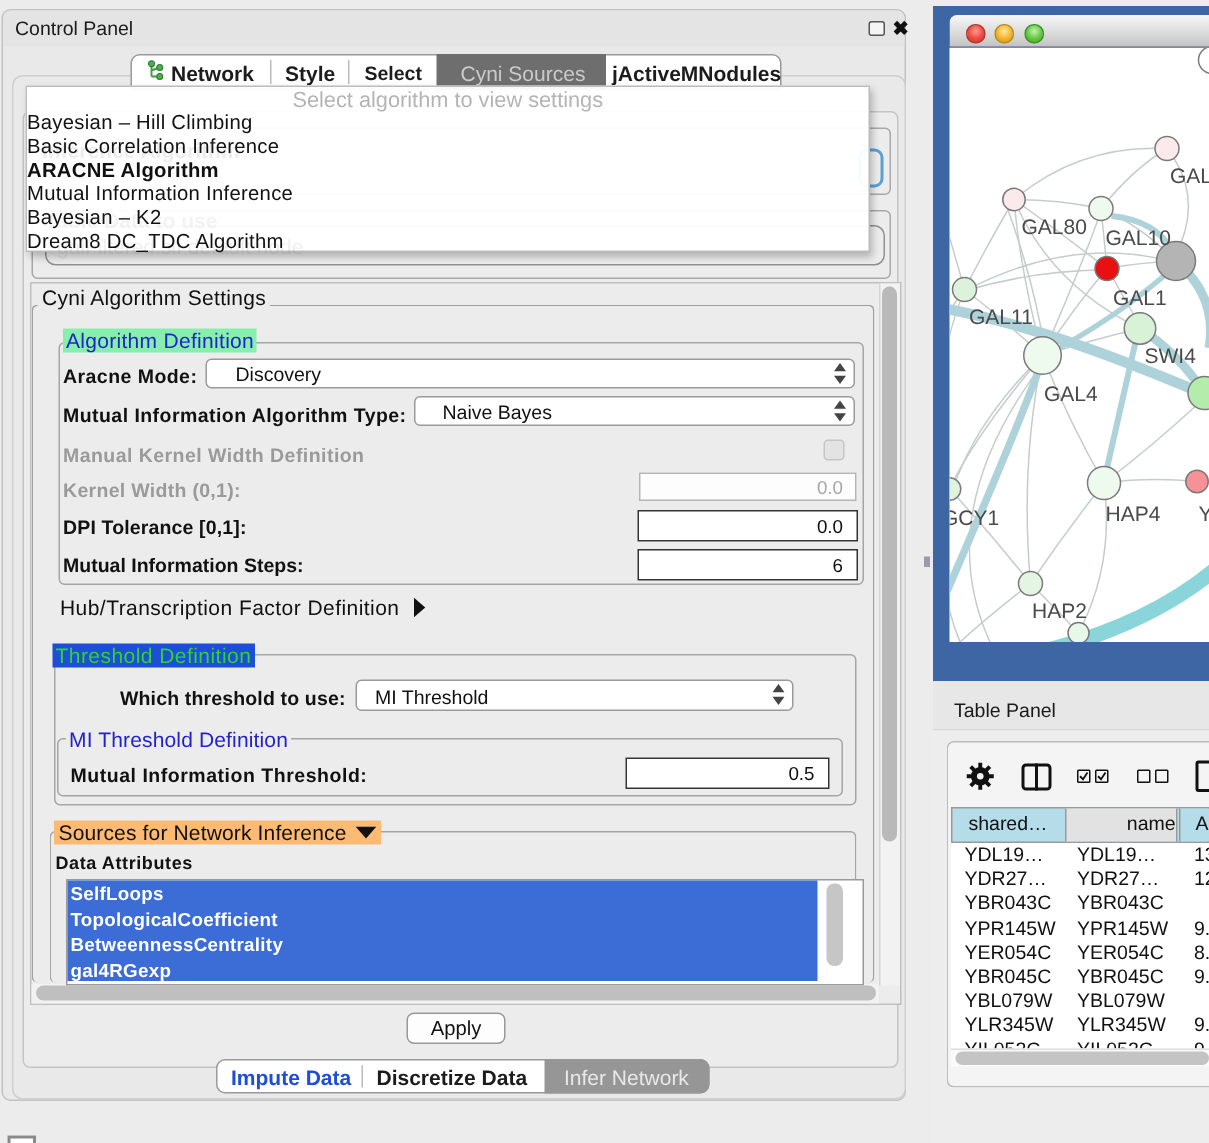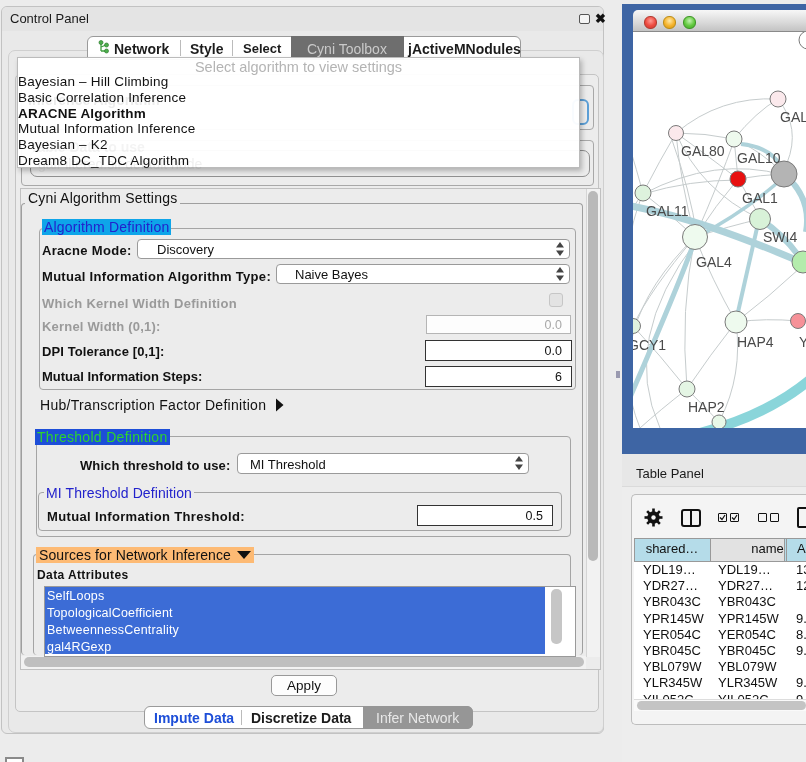--- a/index.html
+++ b/index.html
@@ -36,7 +36,7 @@
 <div class="abs b" style="left:114px;top:41px;font-size:14px;color:#1c1c1c;">Network</div>
 <div class="abs b" style="left:190px;top:41px;font-size:14px;color:#1c1c1c;">Style</div>
 <div class="abs b" style="left:243px;top:41px;font-size:13px;color:#1c1c1c;">Select</div>
-<div class="abs" style="left:307px;top:41px;font-size:14px;color:#cacaca;">Cyni Toolbox</div>
+<div class="abs" style="left:307px;top:41px;font-size:14px;color:#cacaca;">Cyni Sources</div>
 <div class="abs b" style="left:408px;top:41px;font-size:14px;color:#1c1c1c;">jActiveMNodules</div>
 
 <div class="abs" style="left:21px;top:85px;width:573px;height:45px;border:1px solid #a8a8a8;border-radius:4px;box-sizing:border-box;"></div>

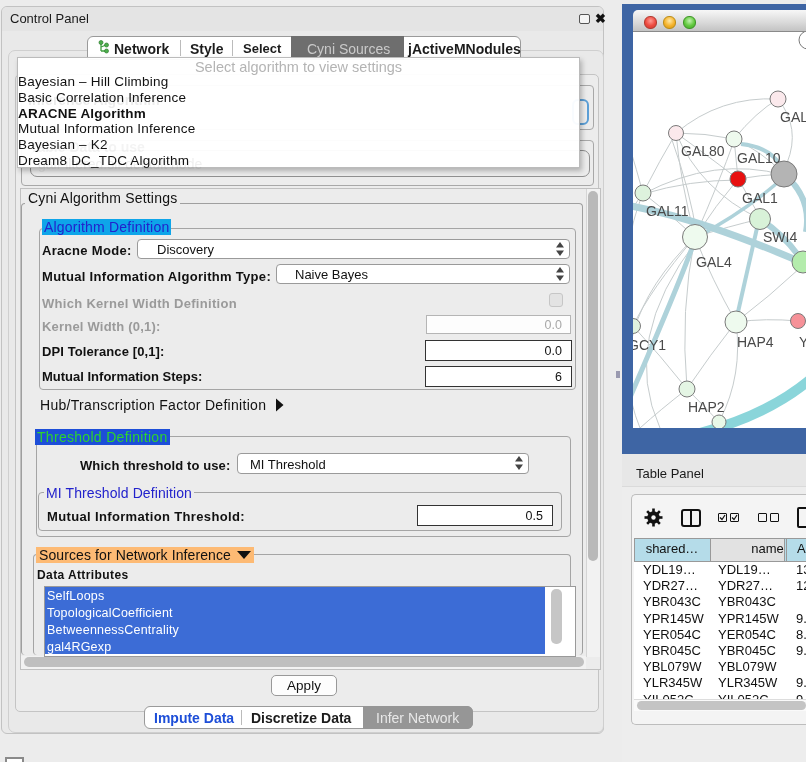--- a/index.html
+++ b/index.html
@@ -56,7 +56,7 @@
 <div class="abs" style="left:25px;top:190px;background:#ececec;padding:0 3px;font-size:14px;letter-spacing:0.2px;color:#111;">Cyni Algorithm Settings</div>
 
 <div class="abs" style="left:39px;top:228px;width:537px;height:162px;border:1px solid #a5a5a5;border-radius:4px;box-sizing:border-box;"></div>
-<div class="abs" style="left:42px;top:219px;background:#0ea5e9;padding:0 2px;font-size:14px;letter-spacing:0.2px;color:#2222cc;">Algorithm Definition</div>
+<div class="abs" style="left:42px;top:219px;background:#86efac;padding:0 2px;font-size:14px;letter-spacing:0.2px;color:#2222cc;">Algorithm Definition</div>
 
 <div class="abs b" style="left:42px;top:243px;font-size:13px;letter-spacing:0.3px;color:#111;">Aracne Mode:</div>
 <div class="abs" style="left:137px;top:239px;width:433px;height:20px;background:#fff;border:1px solid #9a9a9a;border-radius:4px;box-sizing:border-box;"></div>

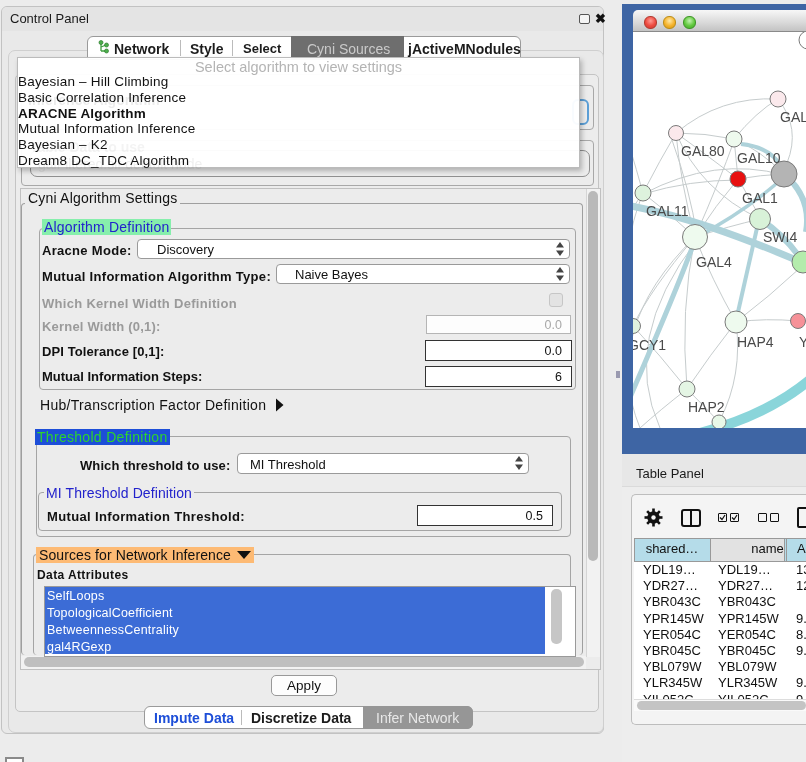--- a/index.html
+++ b/index.html
@@ -74,7 +74,7 @@
 <div class="abs" style="left:276px;top:264px;width:294px;height:20px;background:#fff;border:1px solid #9a9a9a;border-radius:4px;box-sizing:border-box;"></div>
 <div class="abs" style="left:295px;top:267px;font-size:13px;color:#111;">Naive Bayes</div>
 
-<div class="abs b" style="left:42px;top:296px;font-size:13px;letter-spacing:0.3px;color:#9a9a9a;">Which Kernel Width Definition</div>
+<div class="abs b" style="left:42px;top:296px;font-size:13px;letter-spacing:0.3px;color:#9a9a9a;">Manual Kernel Width Definition</div>
 <div class="abs" style="left:549px;top:293px;width:14px;height:14px;background:#e3e3e3;border:1px solid #c6c6c6;border-radius:3px;box-sizing:border-box;"></div>
 
 <div class="abs b" style="left:42px;top:319px;font-size:13px;letter-spacing:0.2px;color:#9a9a9a;">Kernel Width (0,1):</div>

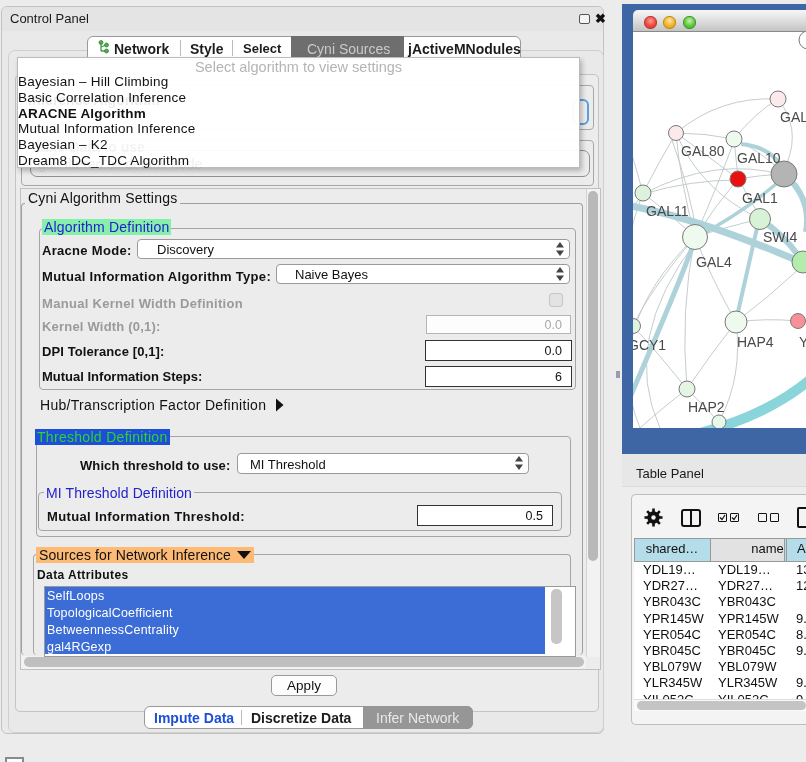--- a/index.html
+++ b/index.html
@@ -120,7 +120,7 @@
 
 <div class="abs" style="left:44px;top:586px;width:532px;height:71px;background:#fff;border:1px solid #9a9a9a;box-sizing:border-box;"></div>
 <div class="abs" style="left:45px;top:587px;width:500px;height:67px;background:#3c6cd6;"></div>
-<div class="abs" style="left:47px;top:588px;font-size:12.5px;letter-spacing:0.2px;color:#fff;line-height:17px;">SelfLoops<br>TopologicalCoefficient<br>BetweennessCentrality<br>gal4RGexp</div>
+<div class="abs" style="left:47px;top:588px;font-size:12.5px;letter-spacing:0.2px;color:#fff;line-height:17px;font-weight:bold;">SelfLoops<br>TopologicalCoefficient<br>BetweennessCentrality<br>gal4RGexp</div>
 <div class="abs" style="left:551px;top:589px;width:11px;height:55px;background:#c6c6c6;border-radius:5px;"></div>
 
 <div class="abs" style="left:271px;top:675px;width:66px;height:21px;background:#fdfdfd;border:1px solid #999;border-radius:5px;box-sizing:border-box;text-align:center;font-size:13.5px;color:#111;line-height:19px;">Apply</div>

